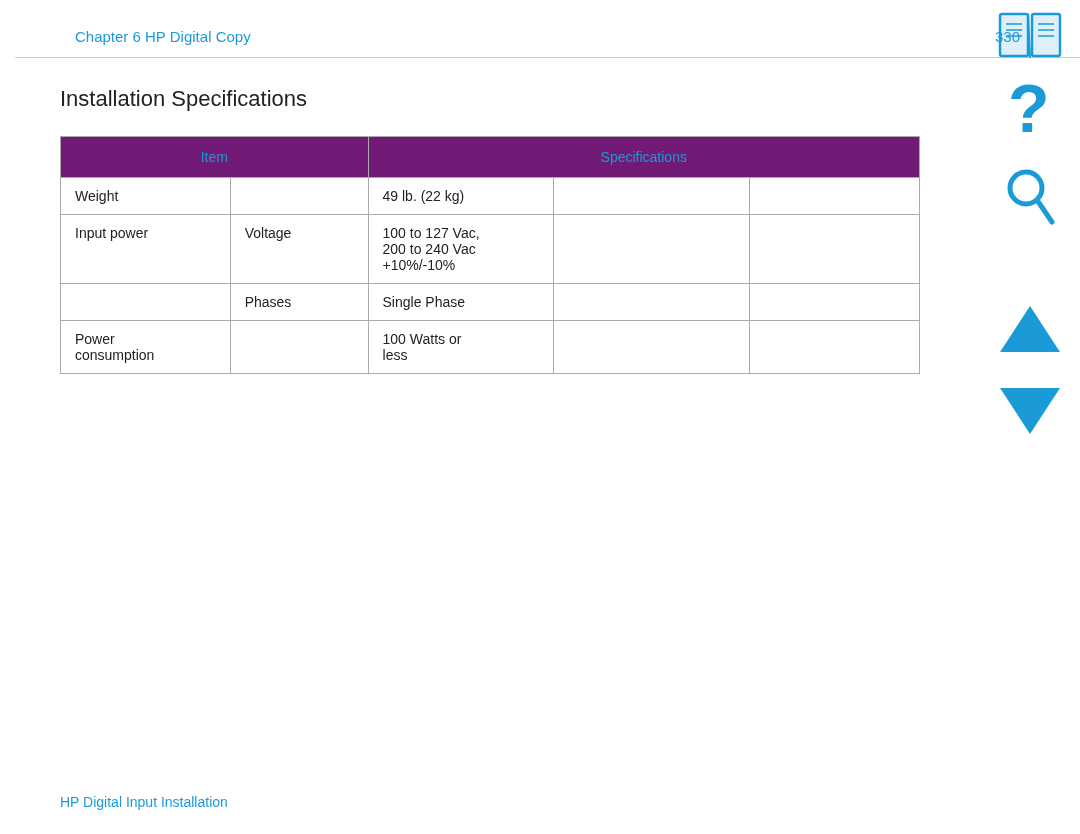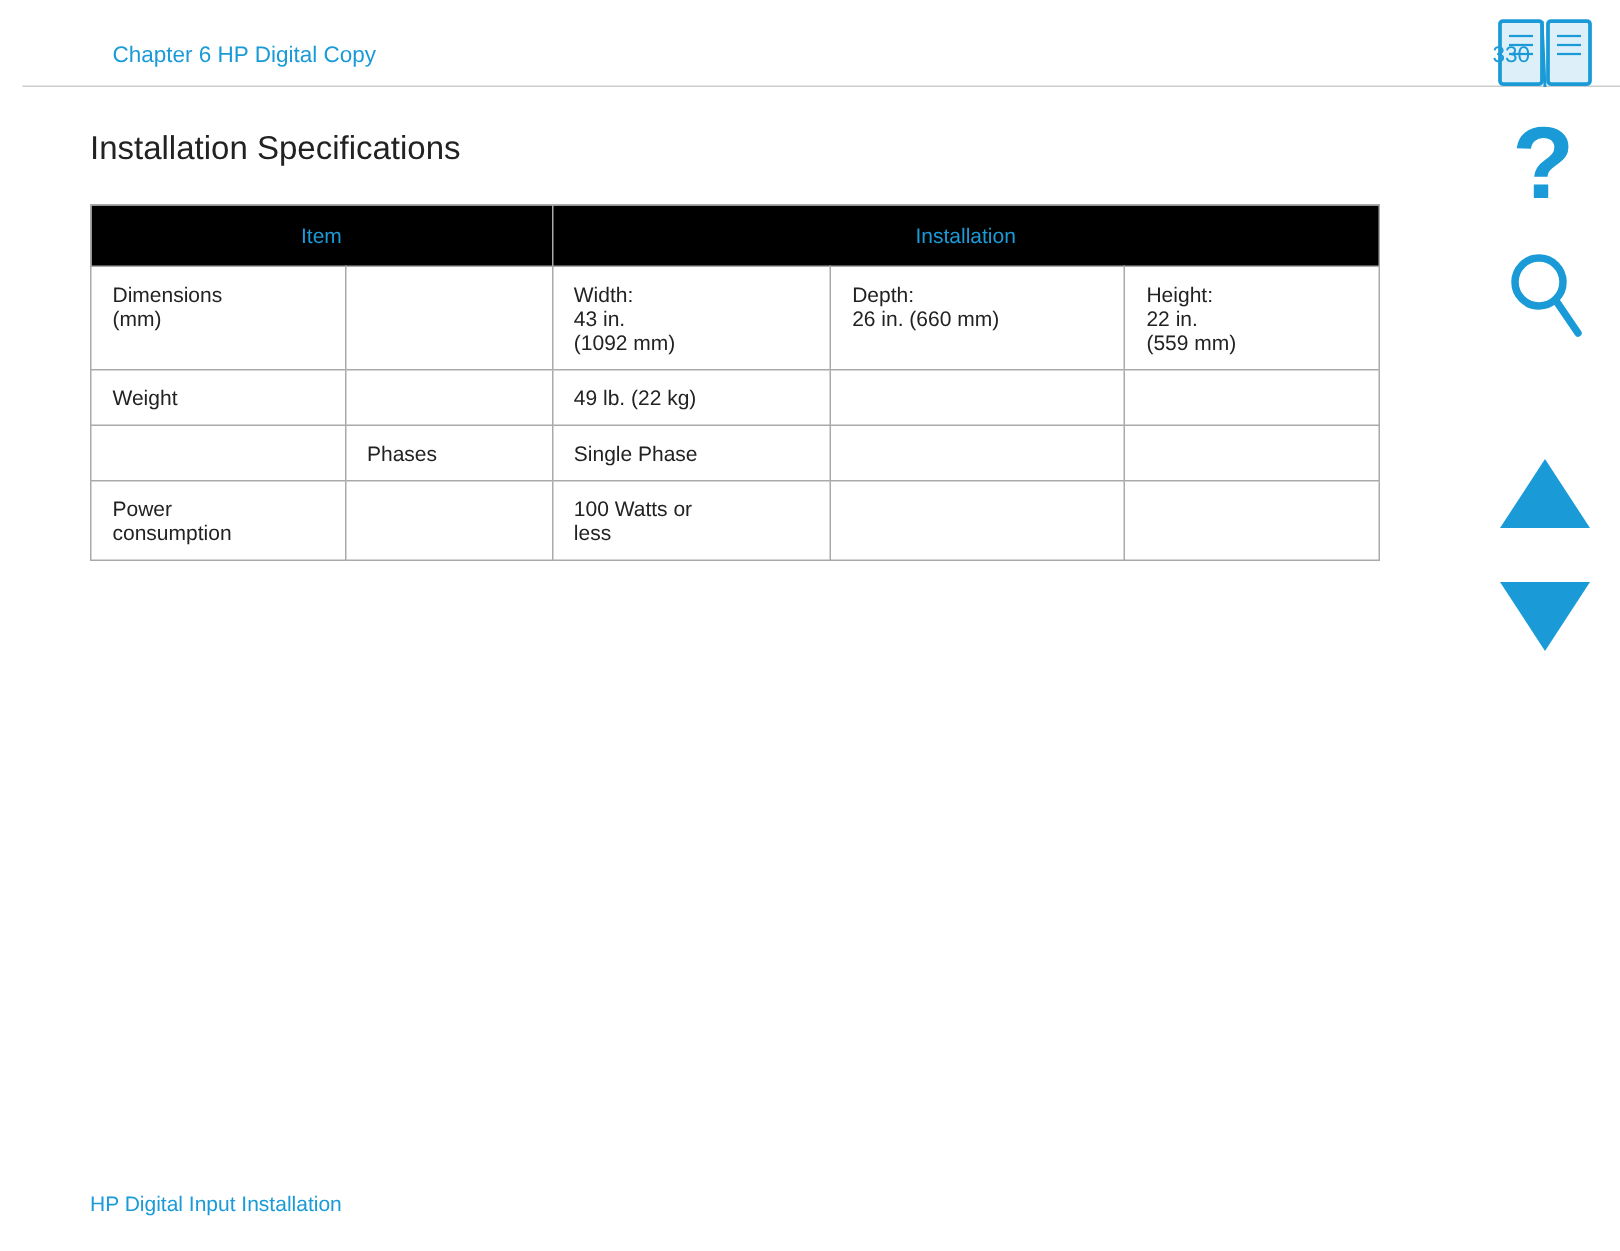--- a/index.html
+++ b/index.html
@@ -66,7 +66,7 @@
       color: #1a9bd7;
       font-weight: normal;
       text-align: center;
-      background: #000000;
+      background: #701a75;
       padding: 12px 18px;
     }
     .spec-table thead th.th-item {

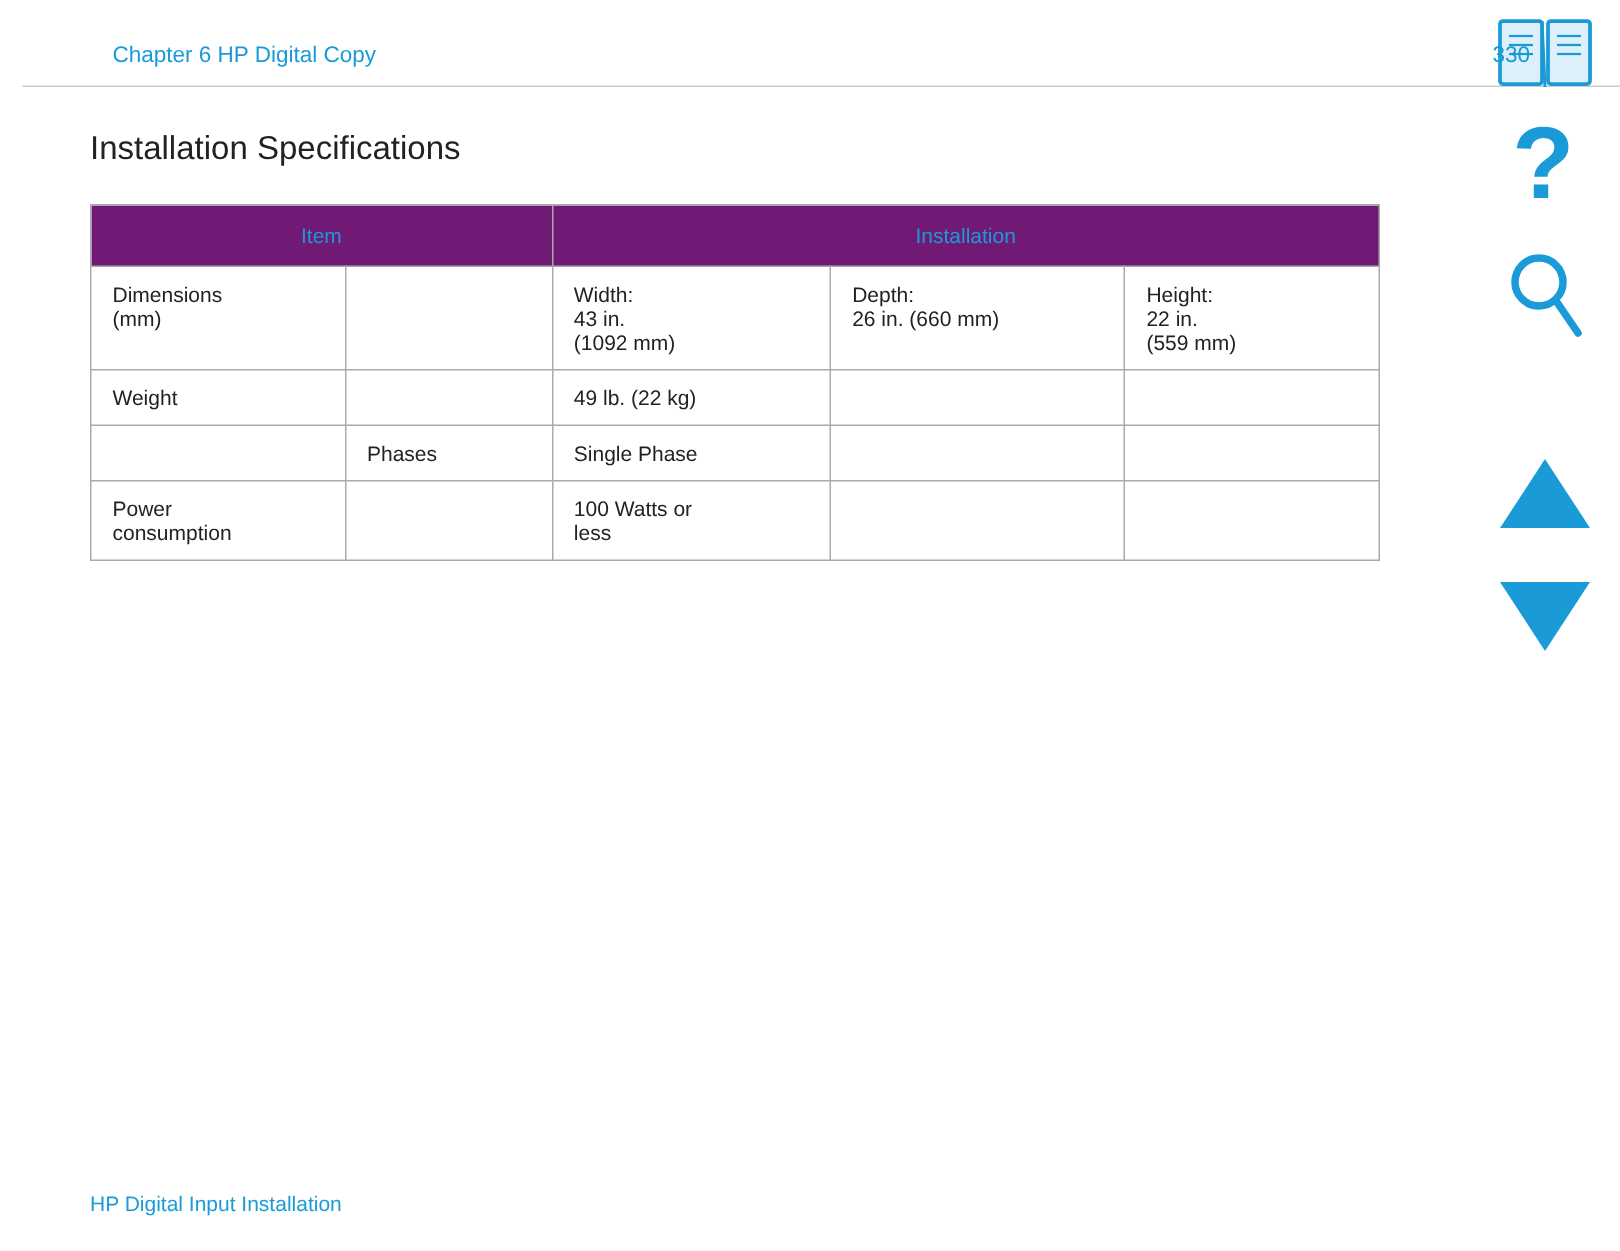--- a/index.html
+++ b/index.html
@@ -163,7 +163,7 @@
     <thead>
       <tr>
         <th class="th-item" colspan="2">Item</th>
-        <th colspan="3">Installation</th>
+        <th colspan="3">Specifications</th>
       </tr>
     </thead>
     <tbody>

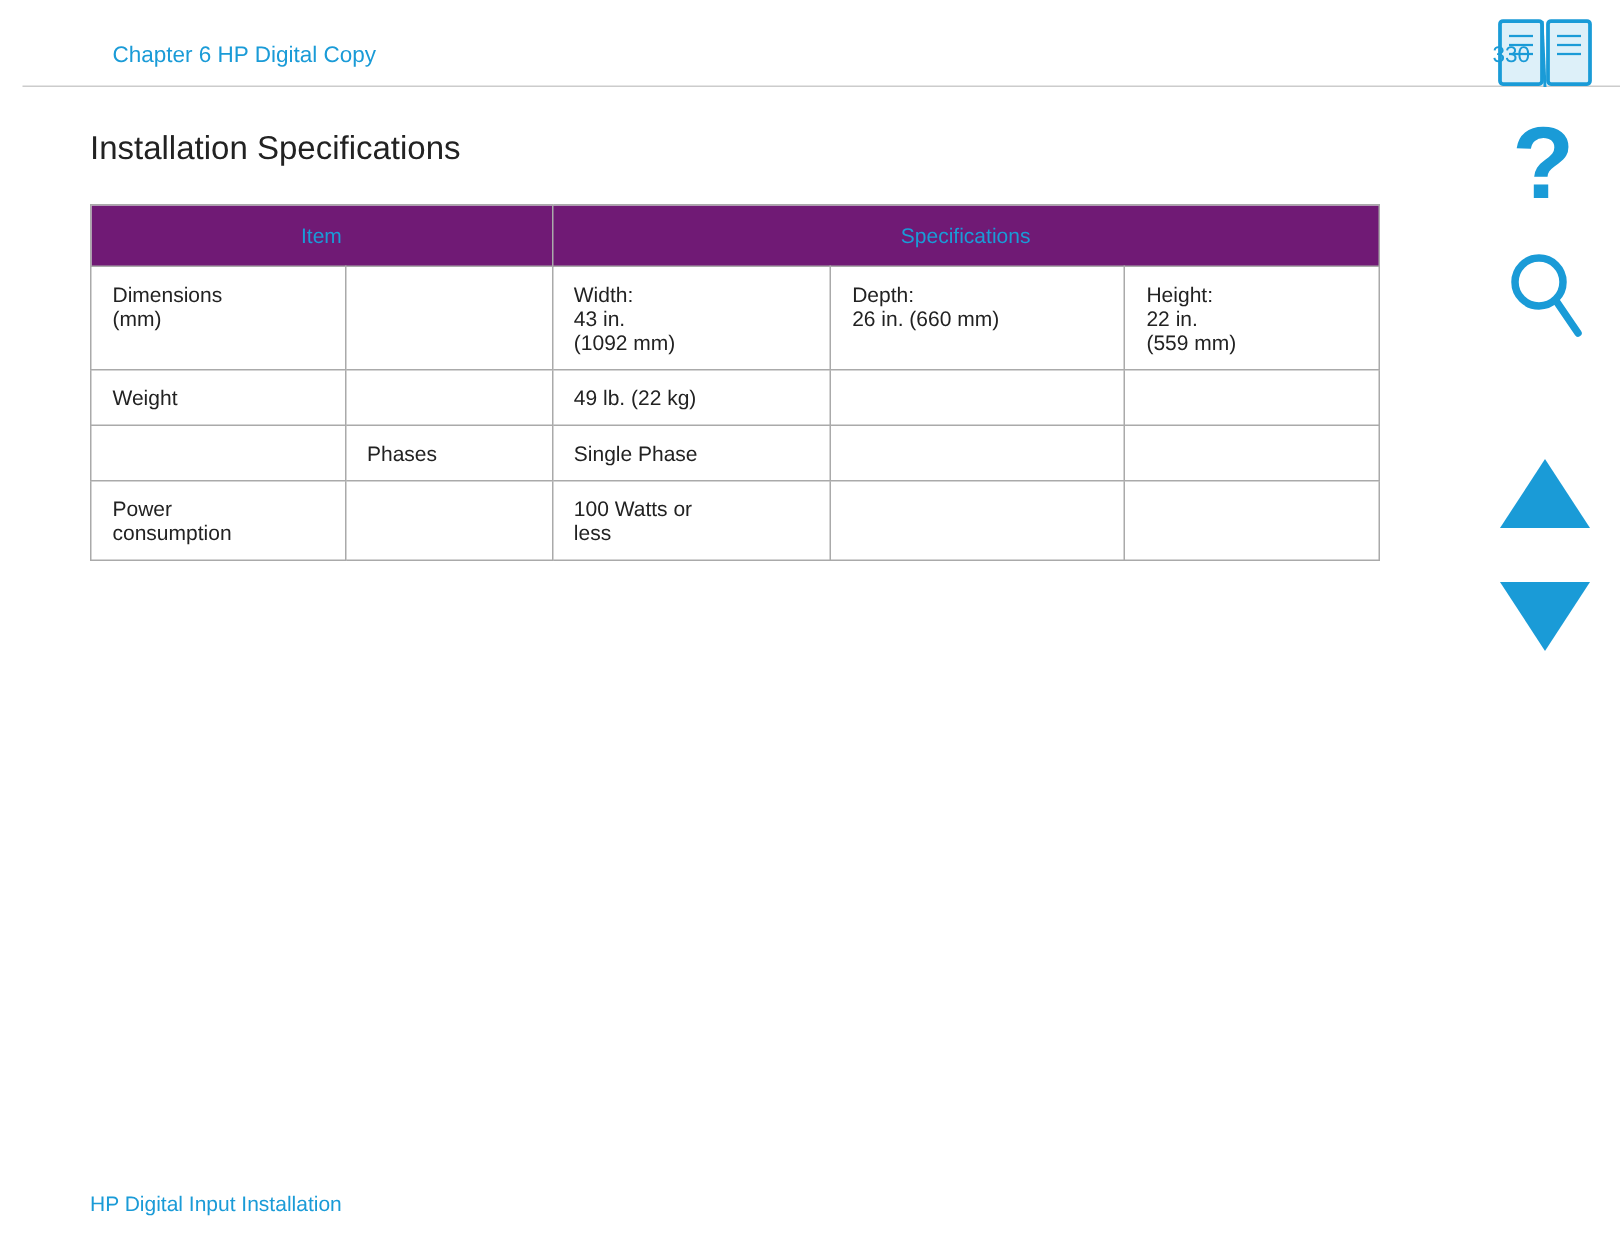--- a/index.html
+++ b/index.html
@@ -168,13 +168,6 @@
     </thead>
     <tbody>
 
-      <tr>
-        <td>Dimensions<br>(mm)</td>
-        <td></td>
-        <td><strong style="font-weight:normal;">Width:</strong><br>43 in.<br>(1092 mm)</td>
-        <td><strong style="font-weight:normal;">Depth:</strong><br>26 in. (660 mm)</td>
-        <td><strong style="font-weight:normal;">Height:</strong><br>22 in.<br>(559 mm)</td>
-      </tr>
 
       <tr>
         <td>Weight</td>

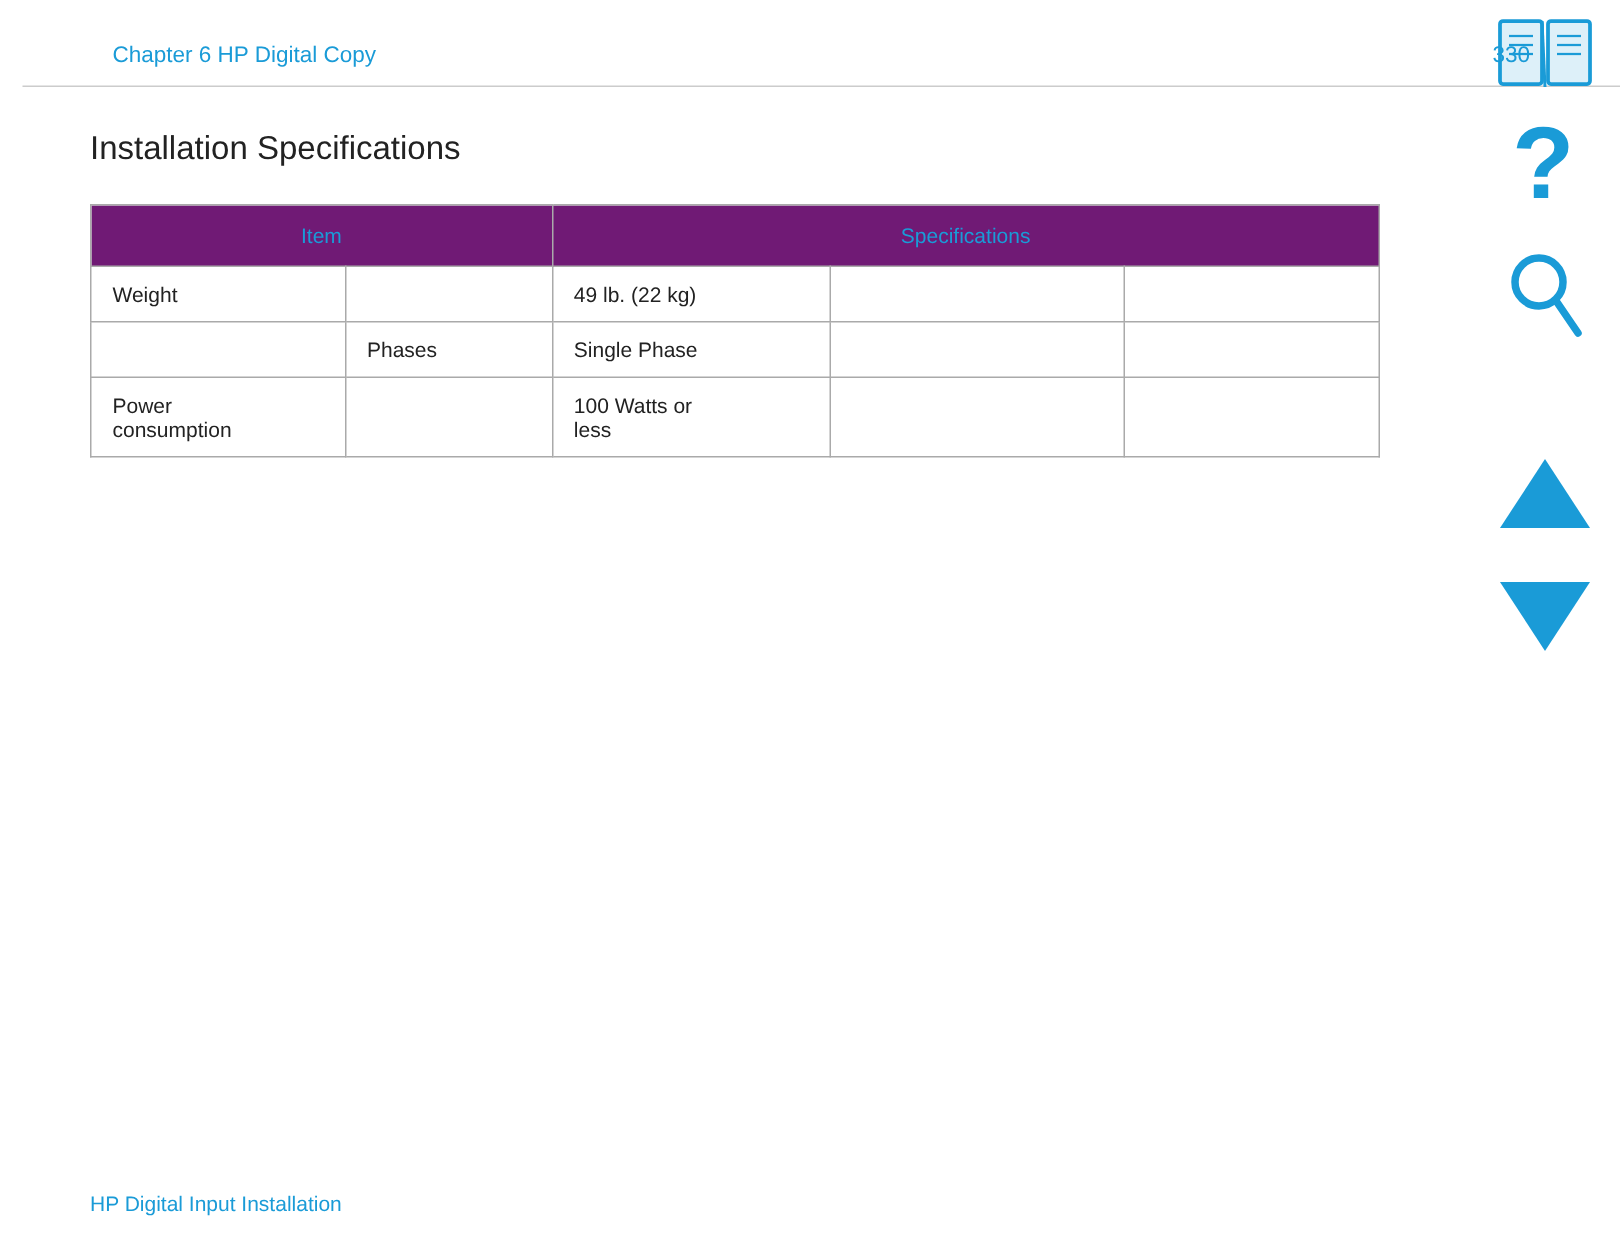--- a/index.html
+++ b/index.html
@@ -177,6 +177,13 @@
         <td></td>
       </tr>
 
+      <tr>
+        <td>Input power</td>
+        <td>Voltage</td>
+        <td>100 to 127 Vac,<br>200 to 240 Vac<br>+10%/-10%</td>
+        <td></td>
+        <td></td>
+      </tr>
 
       <tr>
         <td></td>

